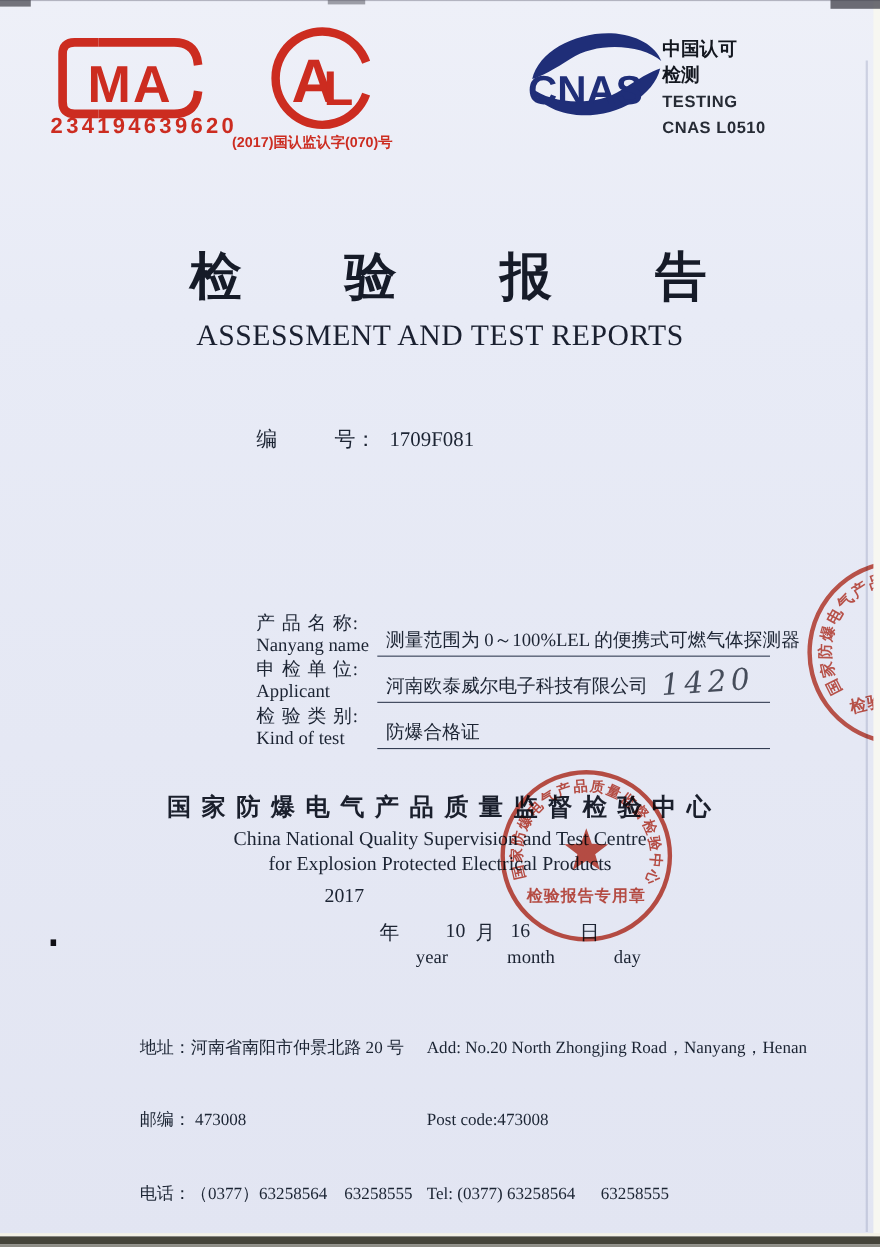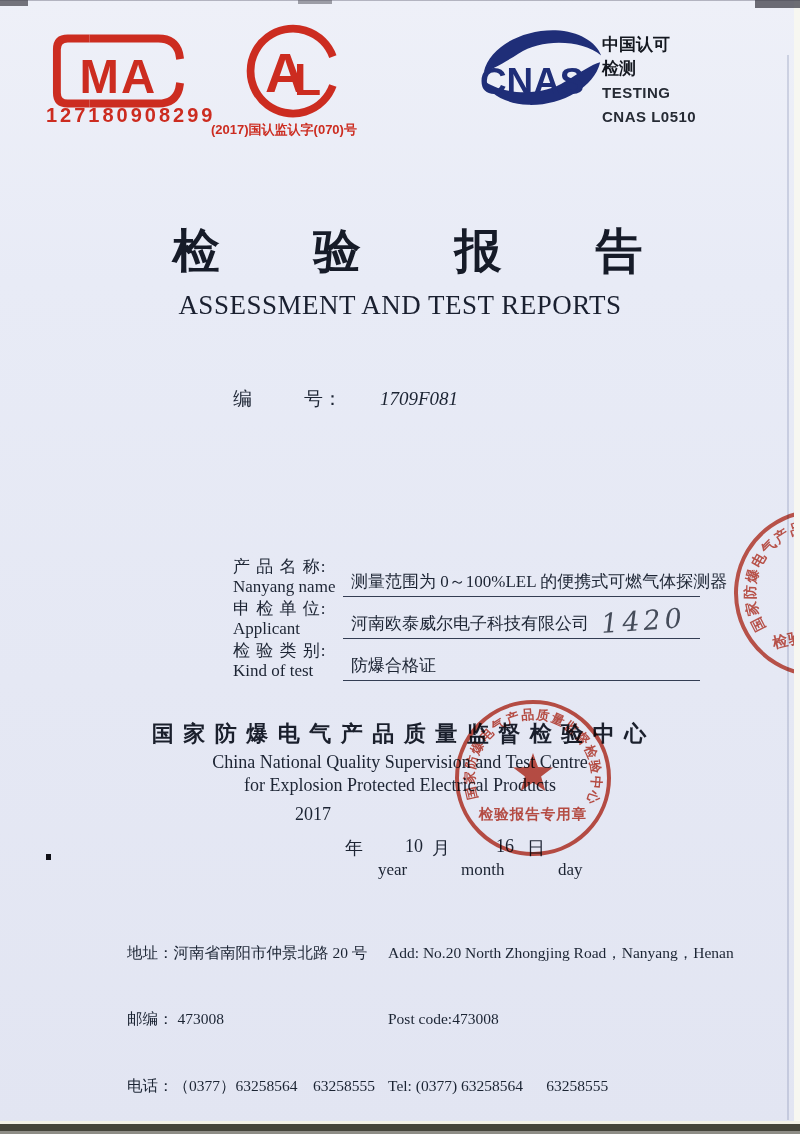--- a/index.html
+++ b/index.html
@@ -91,7 +91,7 @@
     <path d="M40,73 H110 Q127,73 131,58 L132,52" fill="none" stroke="#cc2c20" stroke-width="8"></path>
     <text x="30" y="62" font-family="Liberation Sans, sans-serif" font-weight="bold" font-size="48" fill="#cc2c20" letter-spacing="2">MA</text>
   </svg>
-  <div class="abs cma-number">127180908299</div>
+  <div class="abs cma-number">234194639620</div>
 
   <svg class="abs" style="left:240px; top:24px;" width="108" height="98" viewBox="0 0 112 100">
     <path d="M96.3,33 A44,44 0 1 0 96.3,63" fill="none" stroke="#cc2c20" stroke-width="8"></path>

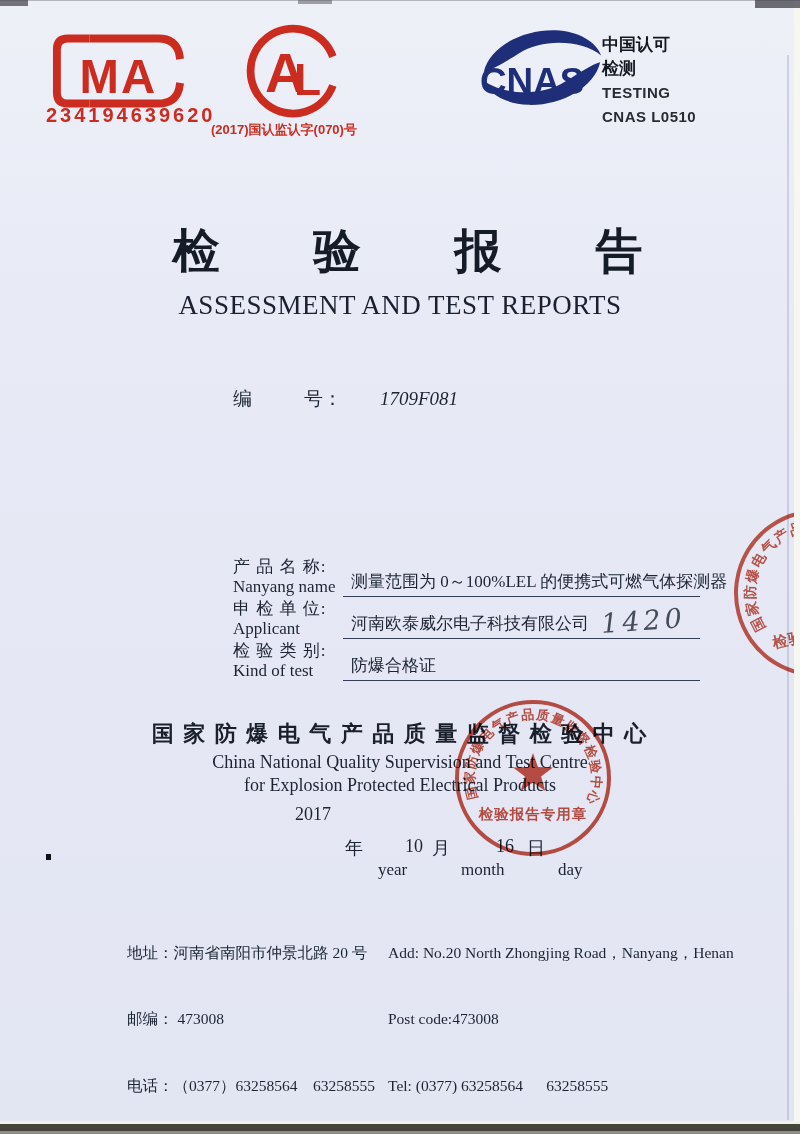--- a/index.html
+++ b/index.html
@@ -34,7 +34,7 @@
   
   .ref { left:233px; top:386px; font-size:19px; }
   .ref-zh2 { margin-left:52px; }
-  .ref-val { margin-left:38px;font-style:italic; }
+  .ref-val { margin-left:12px; }
   .ref-en { margin-top:4px; font-size:19px; }
 
   

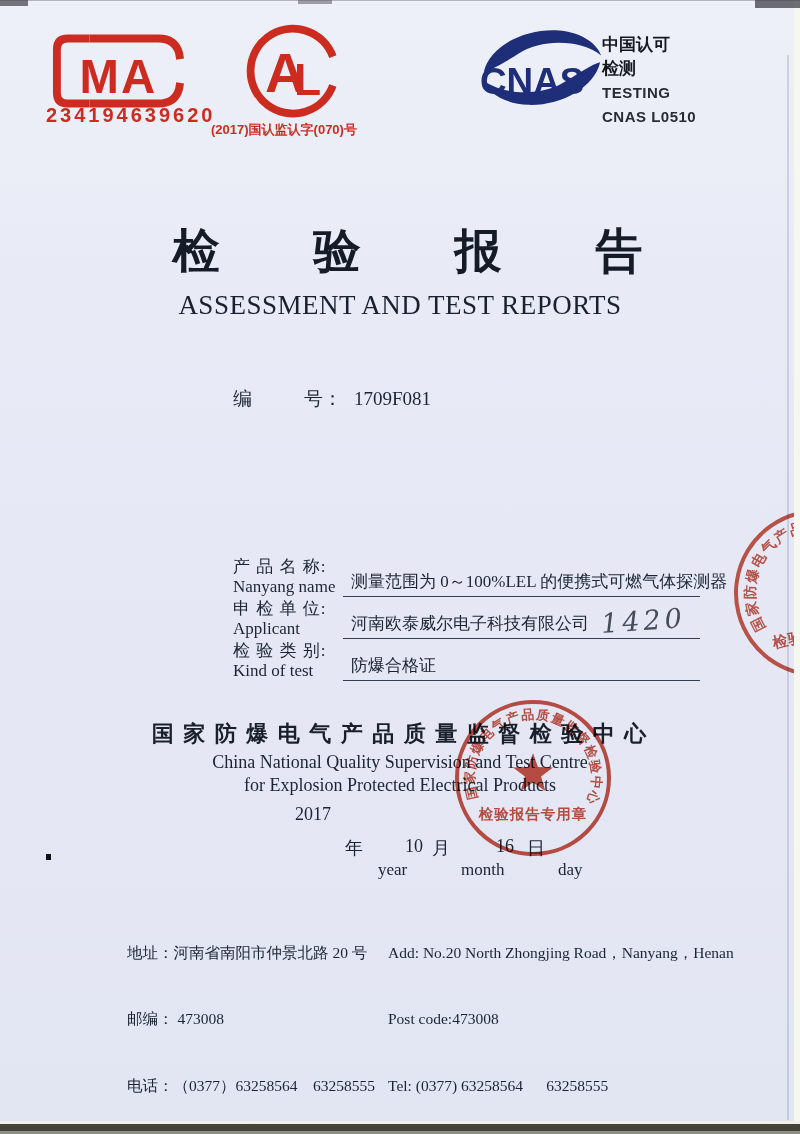--- a/index.html
+++ b/index.html
@@ -150,7 +150,7 @@
   <span class="abs d" style="left:345px; top:836px;">年</span>
   <span class="abs d" style="left:405px; top:836px;">10</span>
   <span class="abs d" style="left:432px; top:836px;">月</span>
-  <span class="abs d" style="left:496px; top:836px;">16</span>
+  <span class="abs d" style="left:464px; top:836px;">16</span>
   <span class="abs d" style="left:527px; top:836px;">日</span>
   <span class="abs de" style="left:338px; top:860px;">year</span>
   <span class="abs de" style="left:421px; top:860px;">month</span>

